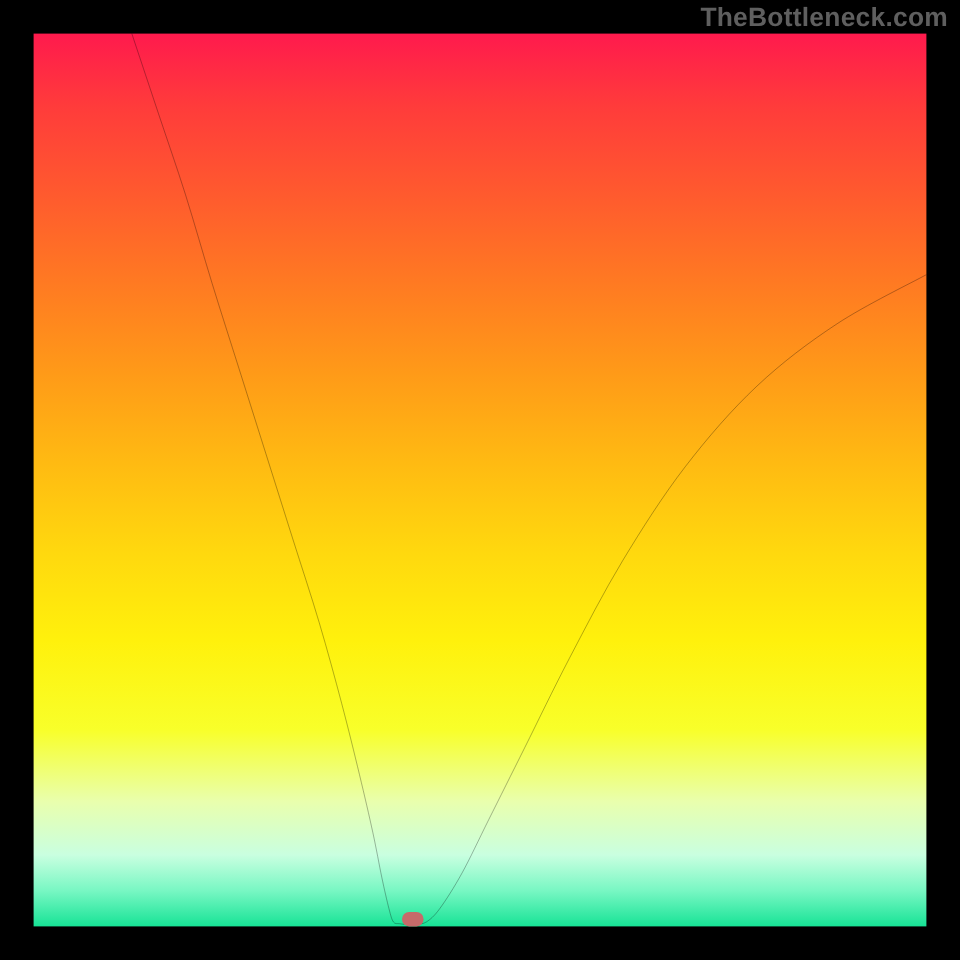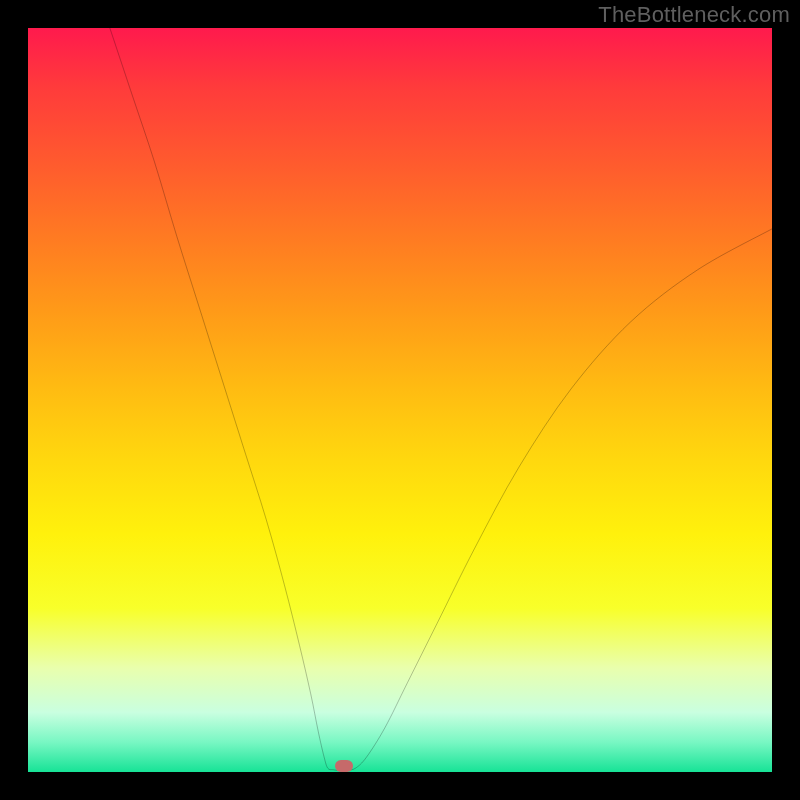--- a/index.html
+++ b/index.html
@@ -60,7 +60,7 @@
     right: 10px;
     color: #5f5f5f;
     font-size: 22px;
-    font-weight: 400;
+    font-weight: 700;
     letter-spacing: 0.2px;
     user-select: none;
   }

